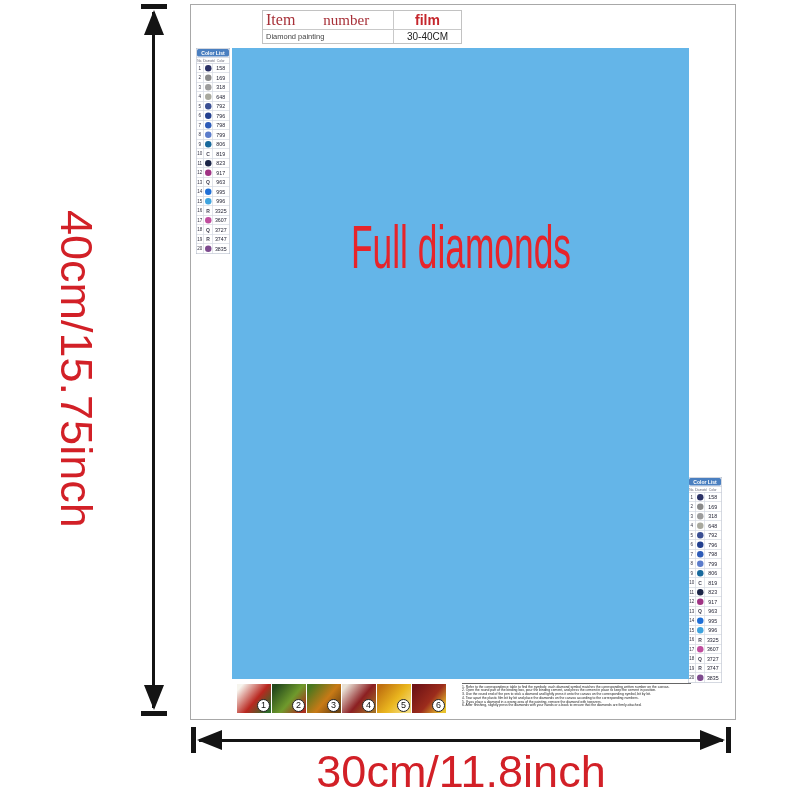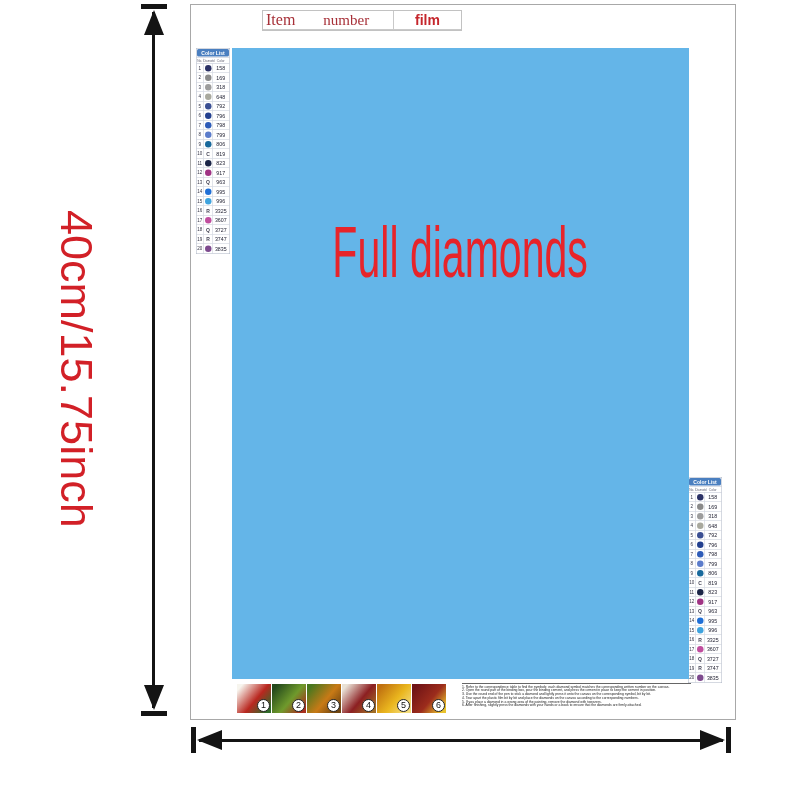--- a/index.html
+++ b/index.html
@@ -118,6 +118,14 @@
           <span class="th-size">film</span>
         </div>
       </div>
+      <div class="tr data">
+        <div class="c1">
+          <span class="td-item">Diamond painting</span>
+        </div>
+        <div class="c2">
+          <span class="td-size">30-40CM</span>
+        </div>
+      </div>
     </div>
 
     <div class="color-list left">

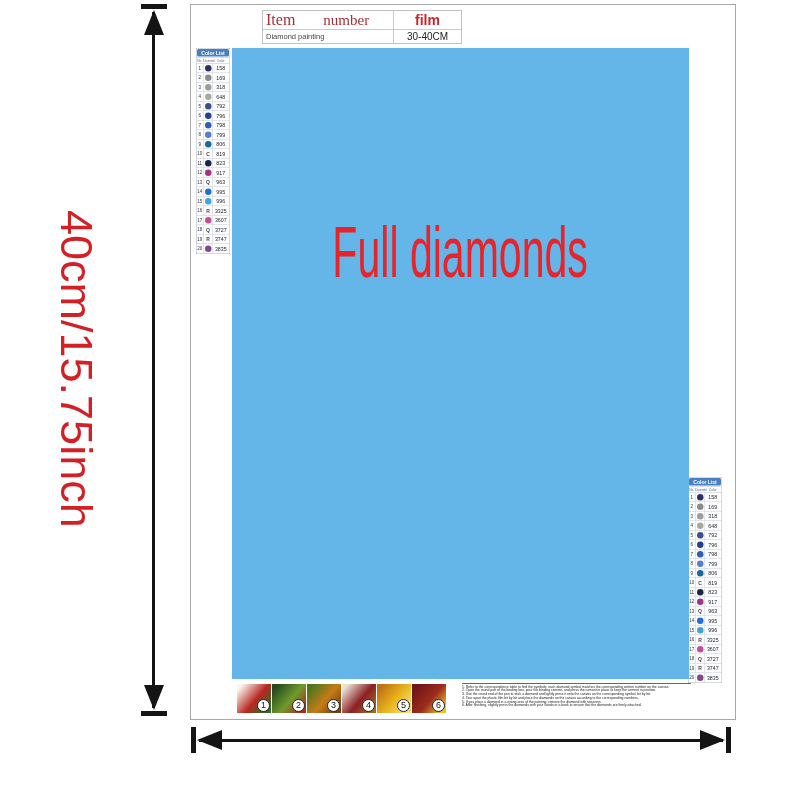--- a/index.html
+++ b/index.html
@@ -40,7 +40,7 @@
   
   #paste-area { position:absolute; left:41px; top:43px; width:457px; height:631px; background:#64b5e8; }
   #paste-area .pa-line { position:absolute; left:0; width:100%; text-align:center; color:#e7242a; white-space:nowrap; }
-  #paste-area .pa-line1 { top:168px; font-size:72px; line-height:1; }
+  #paste-area .pa-line1 { top:168px; font-size:62px; line-height:1; }
   #paste-area .pa-line1 span { display:inline-block; transform:scaleX(0.57); }
   #paste-area .pa-line2 { top:301px; font-size:74px; line-height:1; }
   #paste-area .pa-line2 span { display:inline-block; transform:scaleX(0.62); }

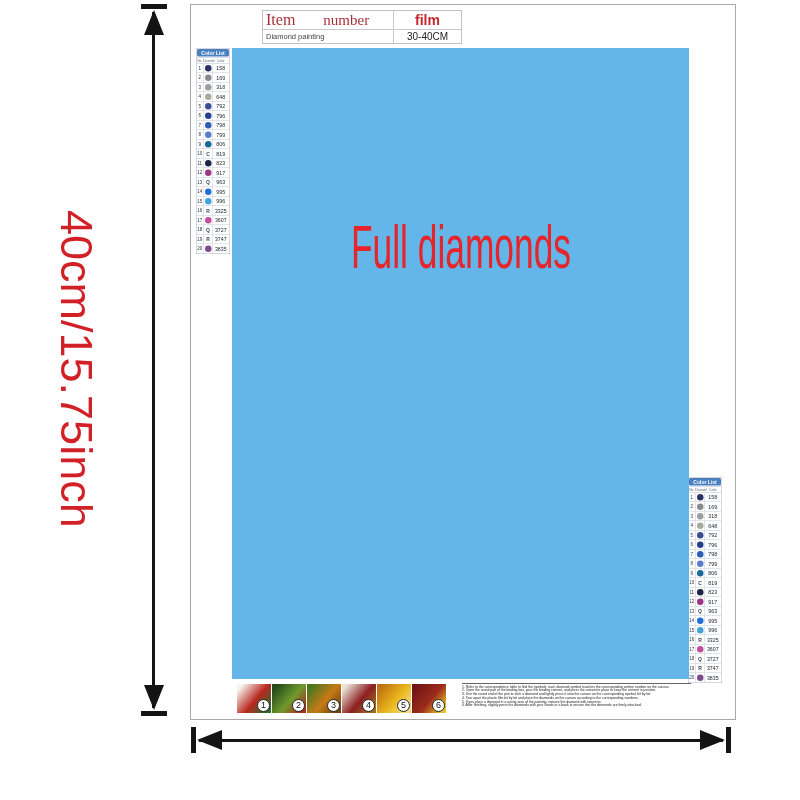--- a/index.html
+++ b/index.html
@@ -530,6 +530,7 @@
     <div class="cap r"></div>
   </div>
 
+  <div id="w-dim-label">30cm/11.8inch</div>
 
 </div>
 

